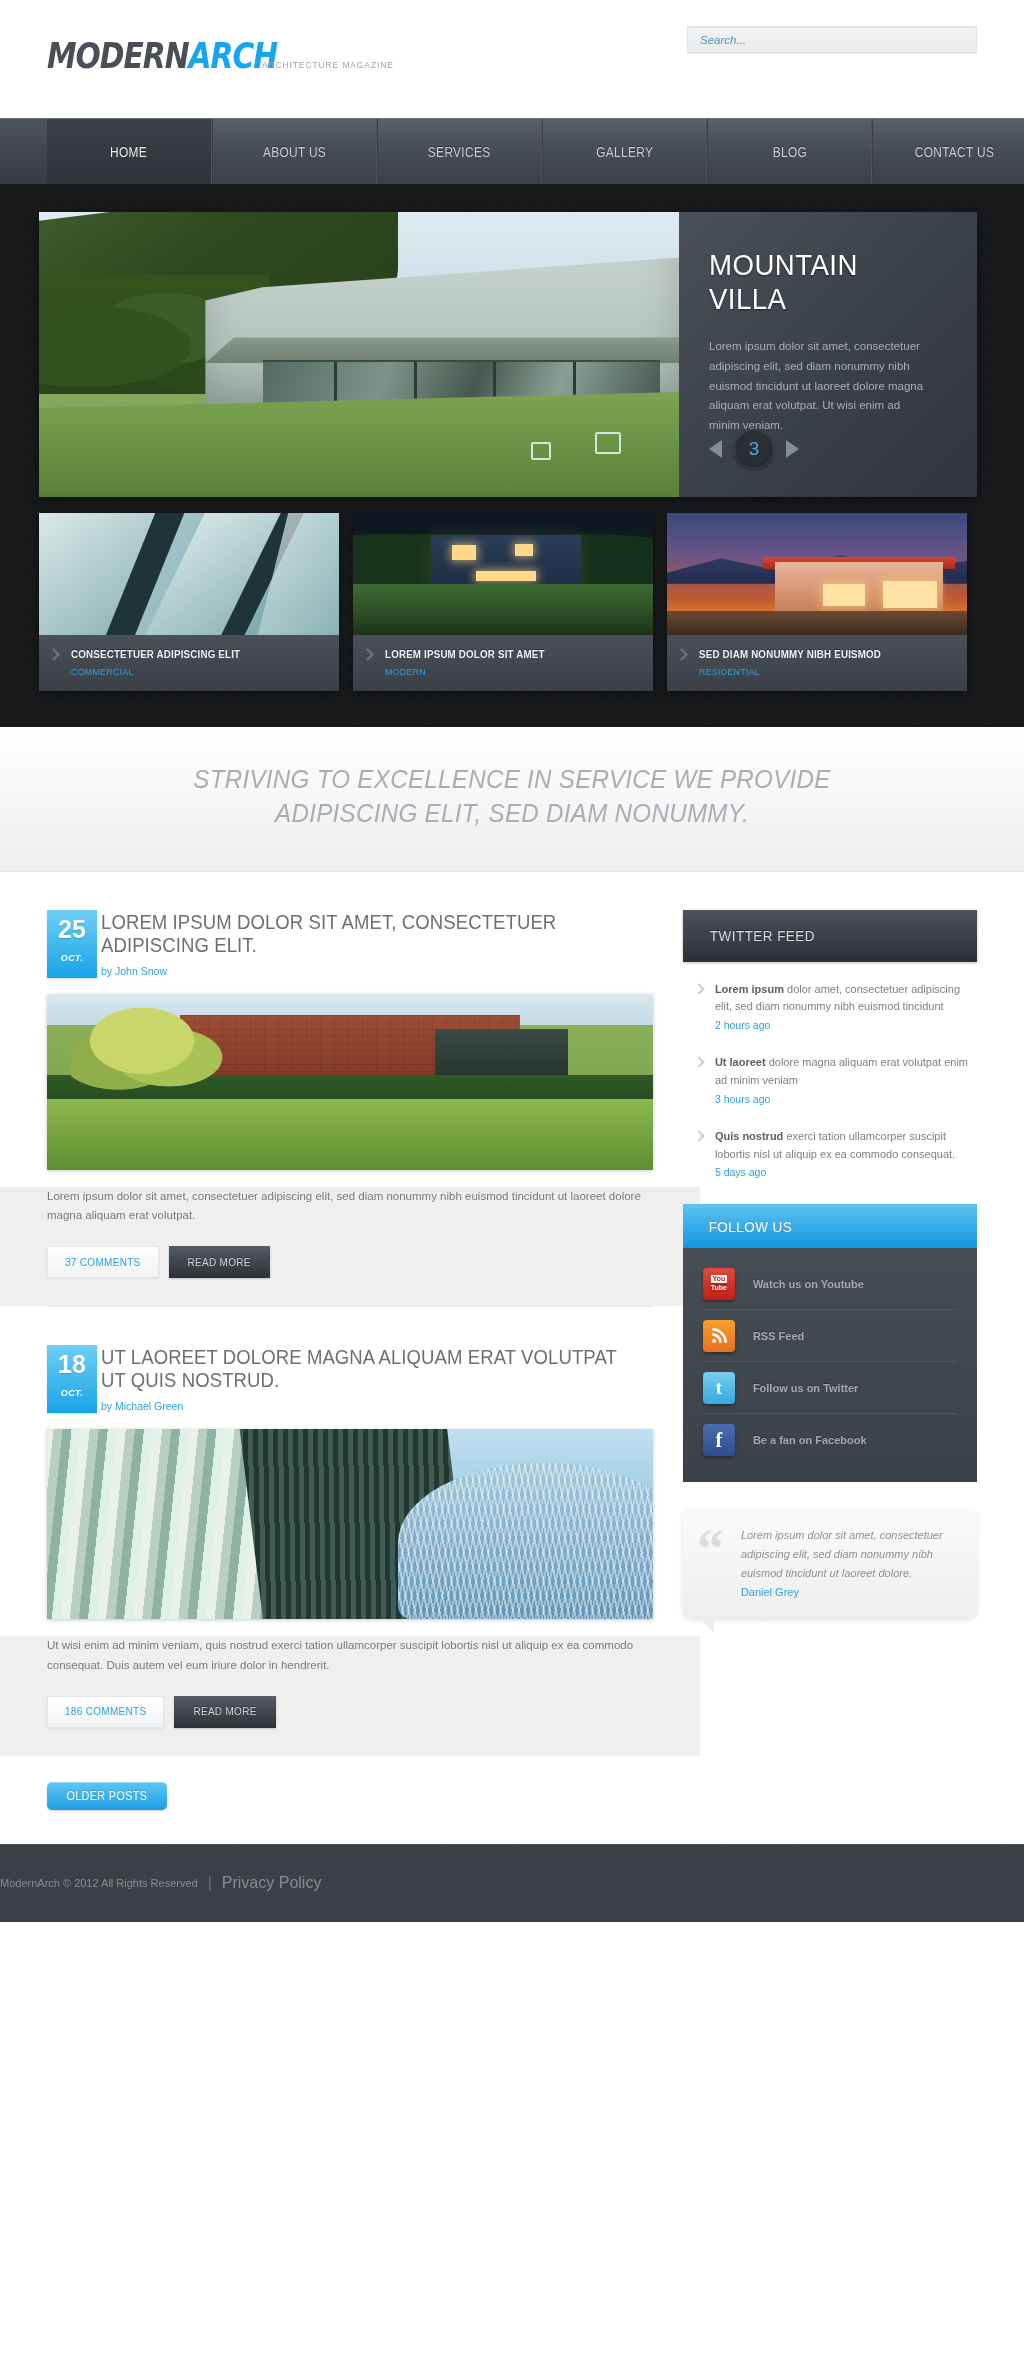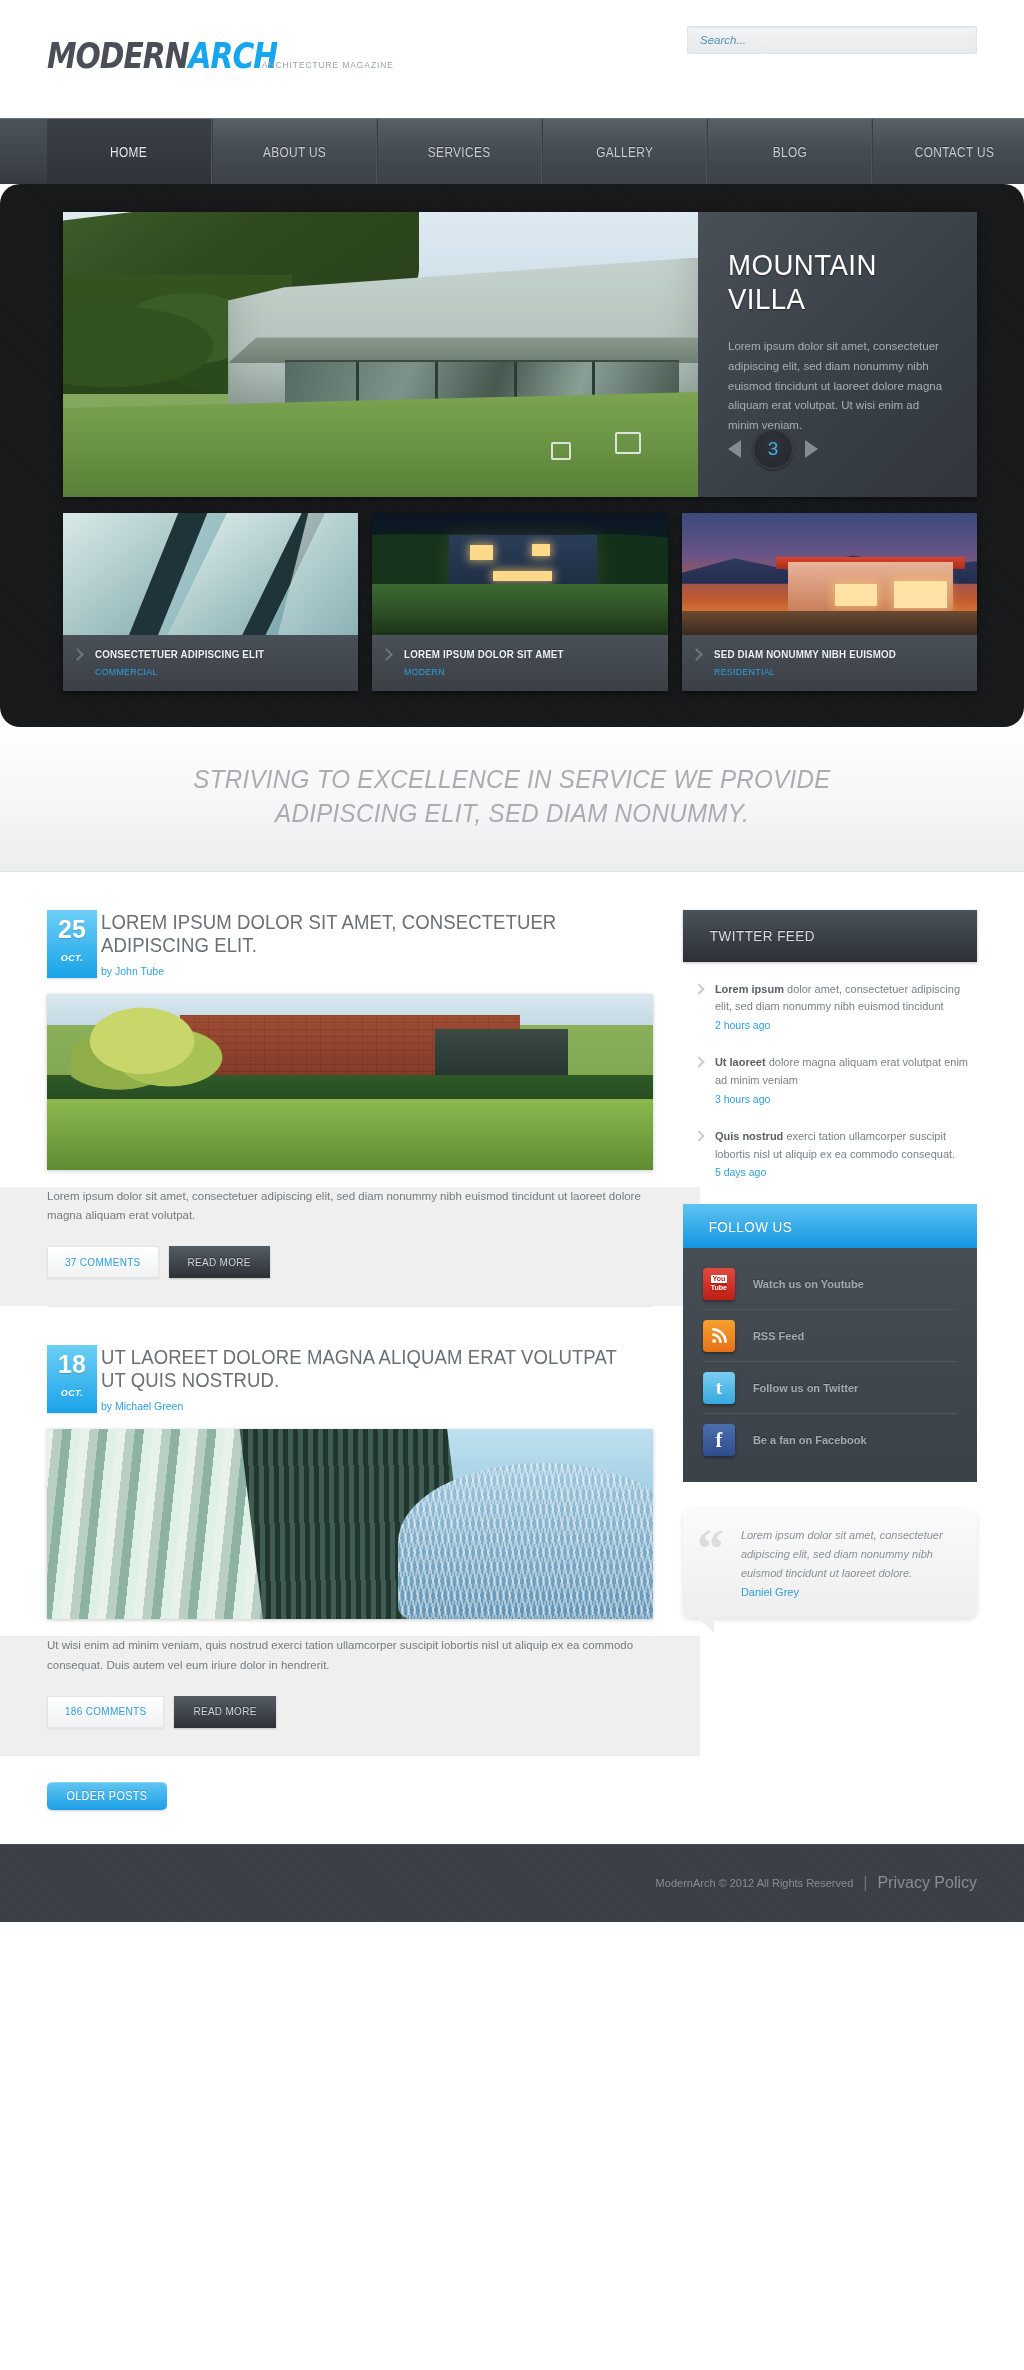--- a/index.html
+++ b/index.html
@@ -84,8 +84,7 @@
     background:#17181a;
     background-image:
       repeating-linear-gradient(45deg, rgba(255,255,255,0.018) 0 1px, transparent 1px 3px);
-    padding:28px 47px 36px 63px;
-    border-radius:20px;
+    padding:28px 47px 36px 39px;
   }
   .slider {
     display:flex; height:285px; box-shadow:0 2px 8px rgba(0,0,0,0.55);

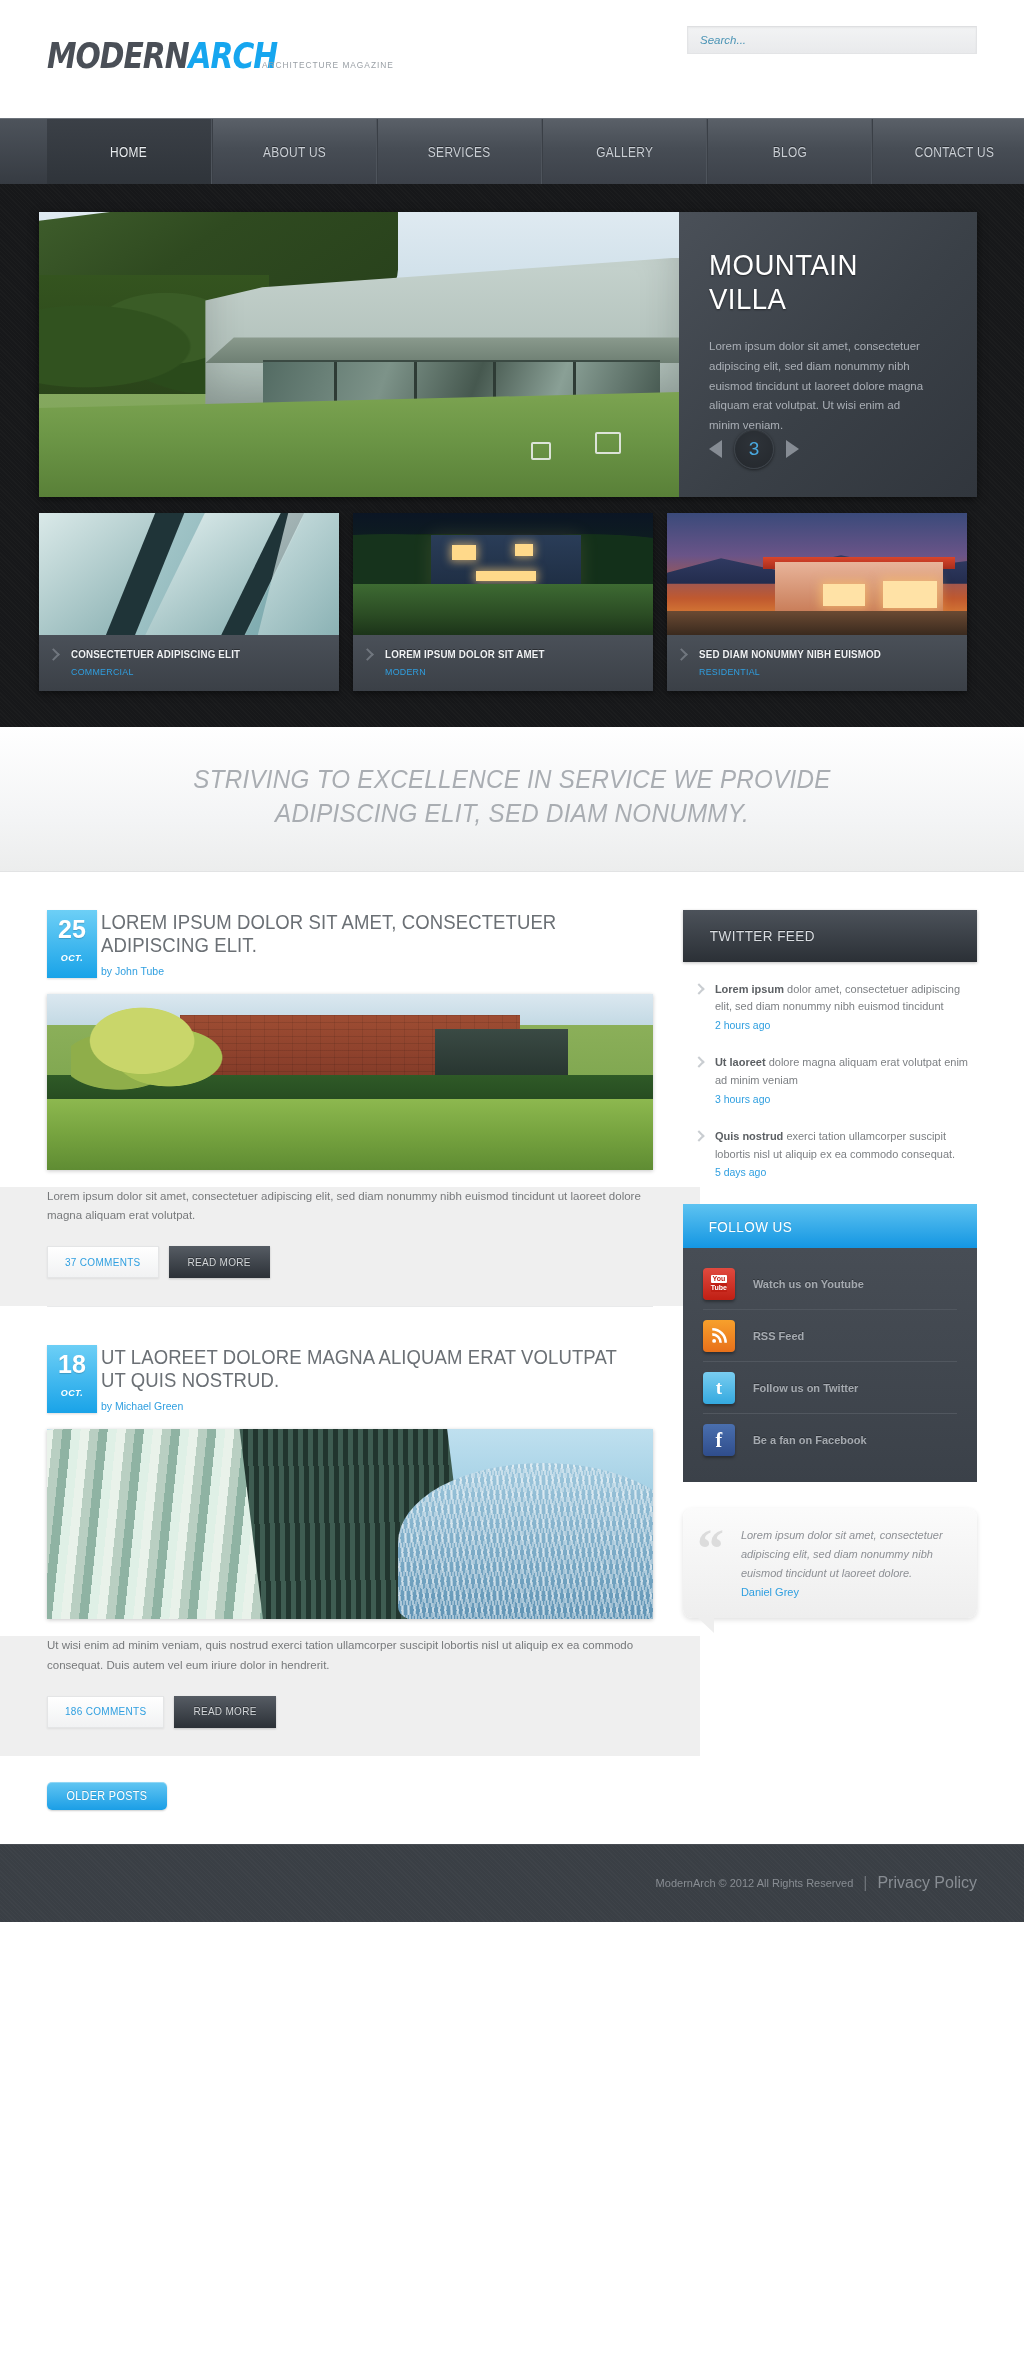--- a/index.html
+++ b/index.html
@@ -635,7 +635,7 @@
               <div class="post-title">
                 <span>LOREM IPSUM DOLOR SIT AMET, CONSECTETUER ADIPISCING ELIT.</span>
               </div>
-              <div class="post-author">by John Tube</div>
+              <div class="post-author">by John Snow</div>
             </div>
           </div>
           <div class="post-photo">

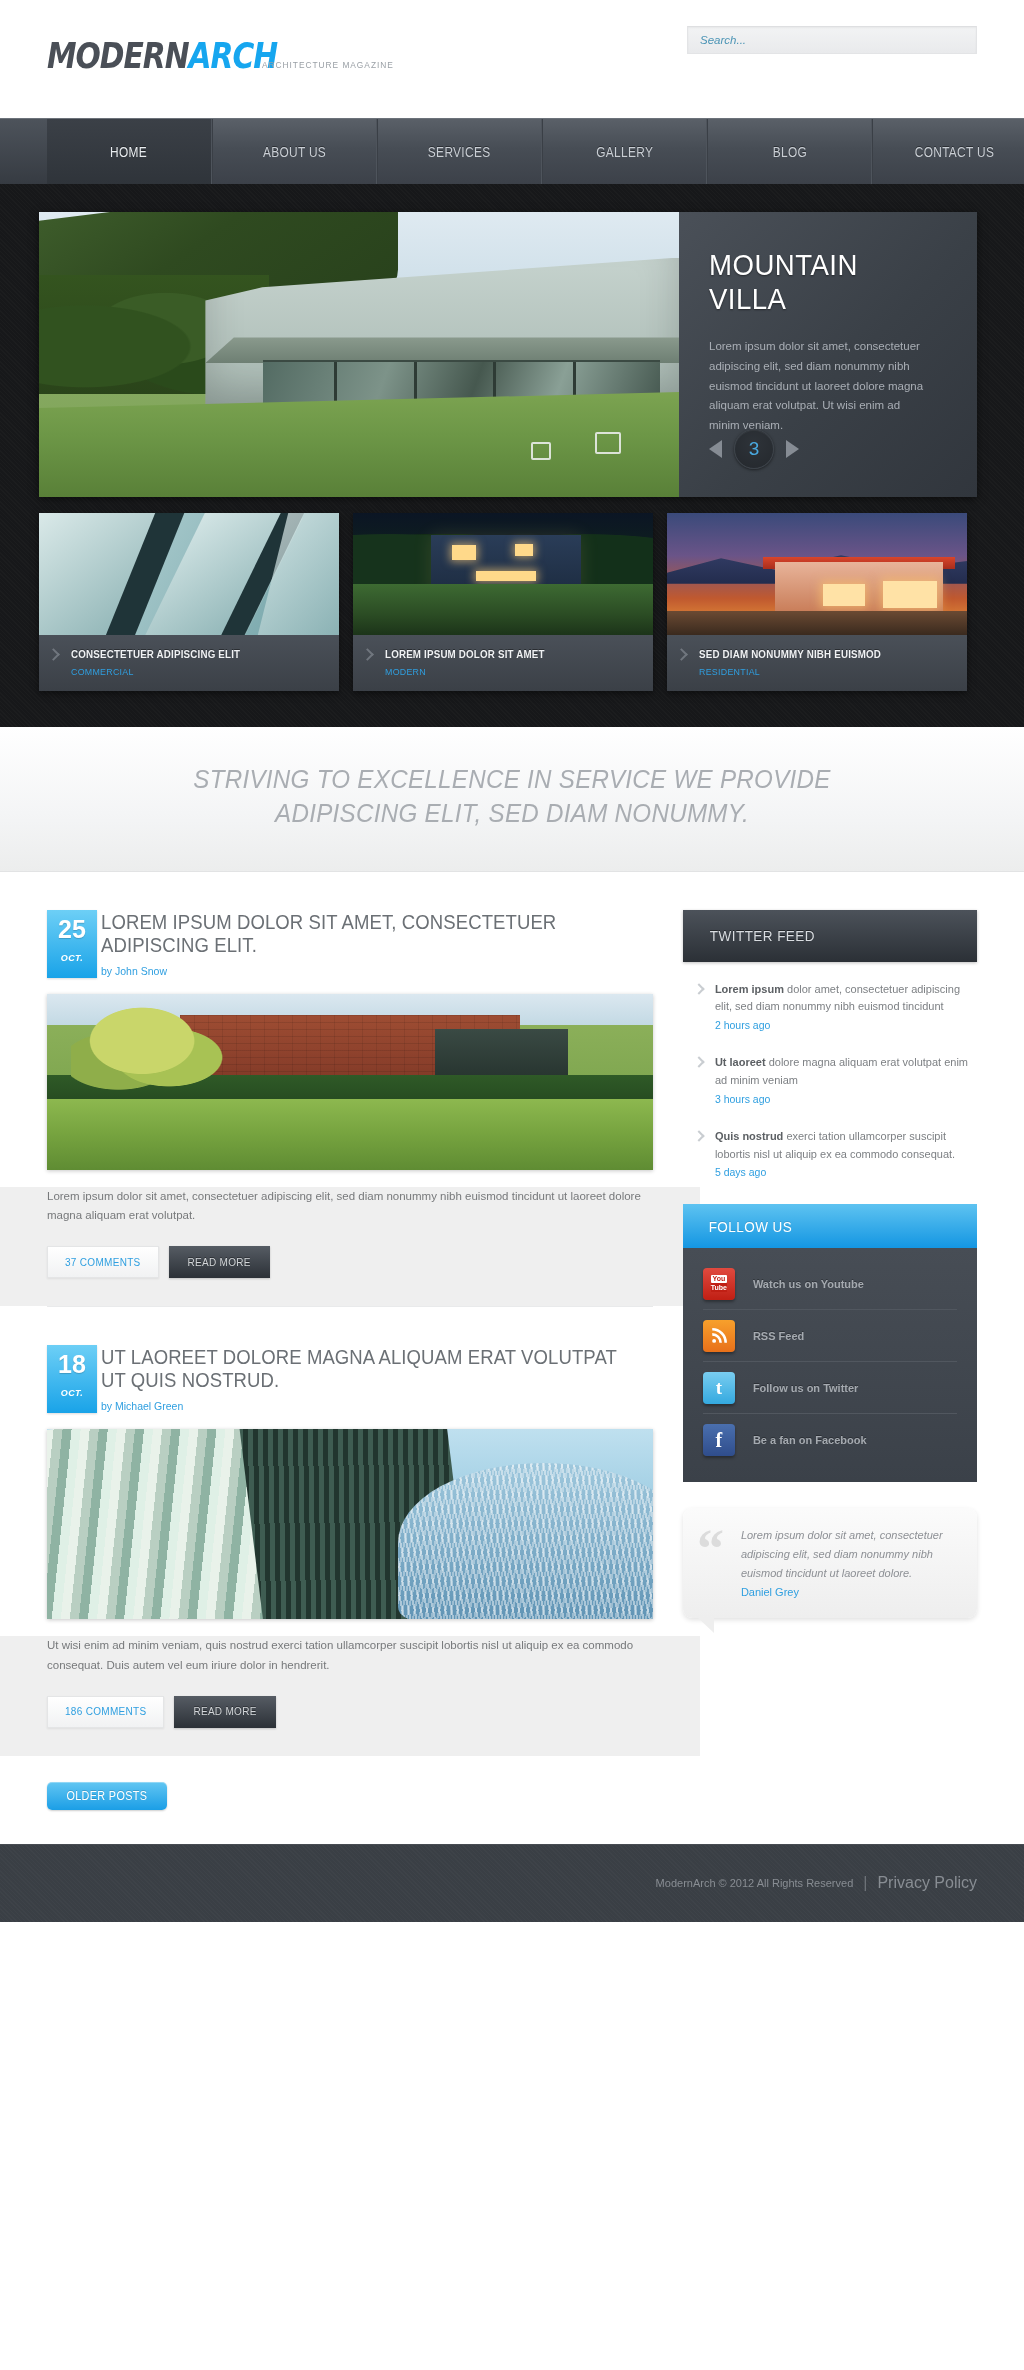--- a/index.html
+++ b/index.html
@@ -310,7 +310,7 @@
     height:78px;
     background:#3a3f45;
     background-image:repeating-linear-gradient(45deg, rgba(255,255,255,0.02) 0 1px, transparent 1px 3px);
-    display:flex; align-items:center; justify-content:flex-end;
+    display:flex; align-items:center; 
     padding-right:47px; border-top:1px solid #474c52;
   }
   .footer-text { font-size:11px; color:#888d93; }

